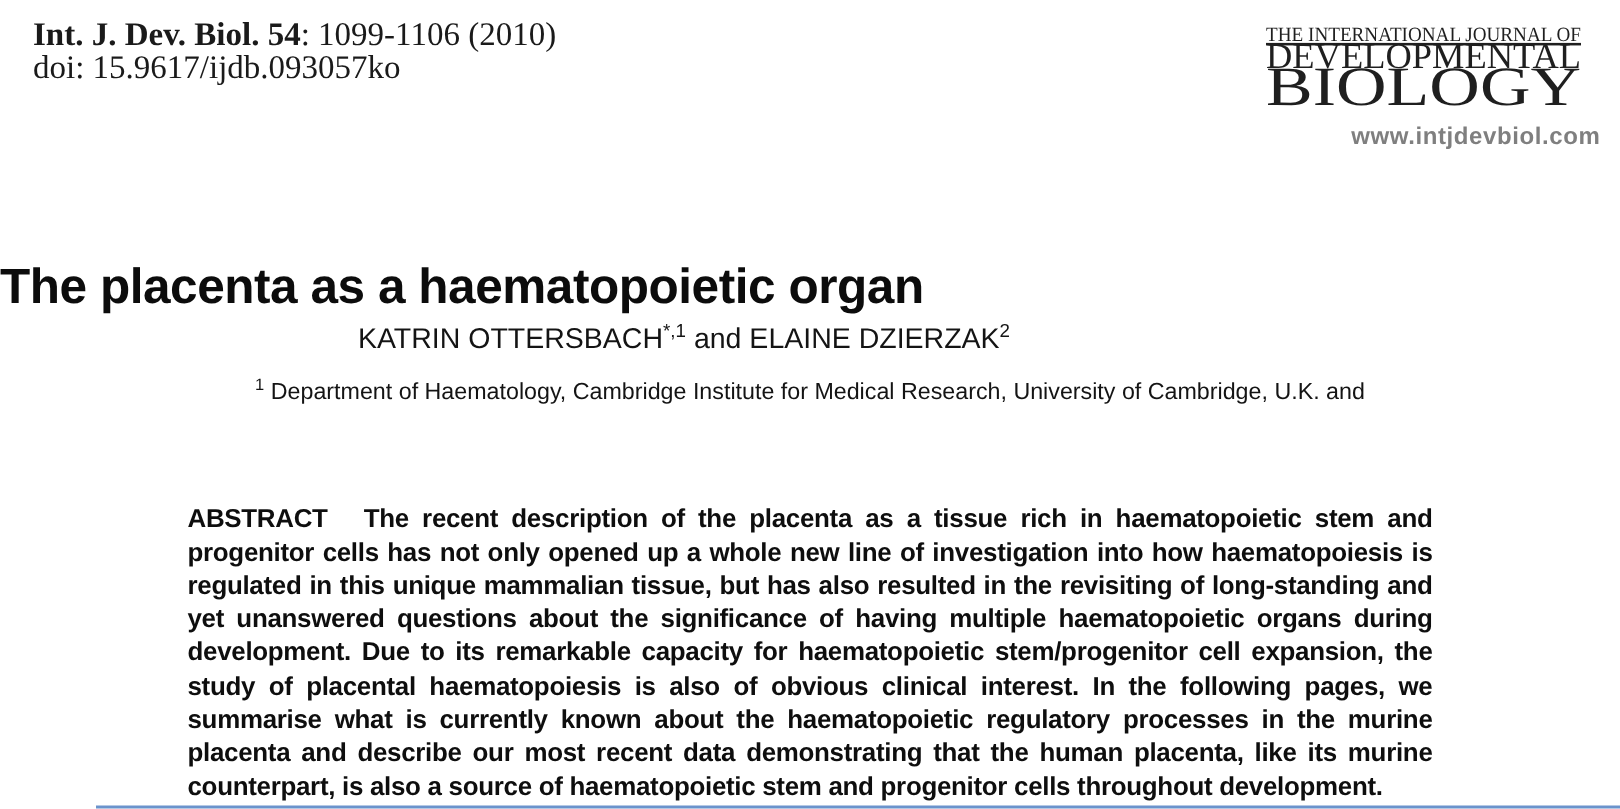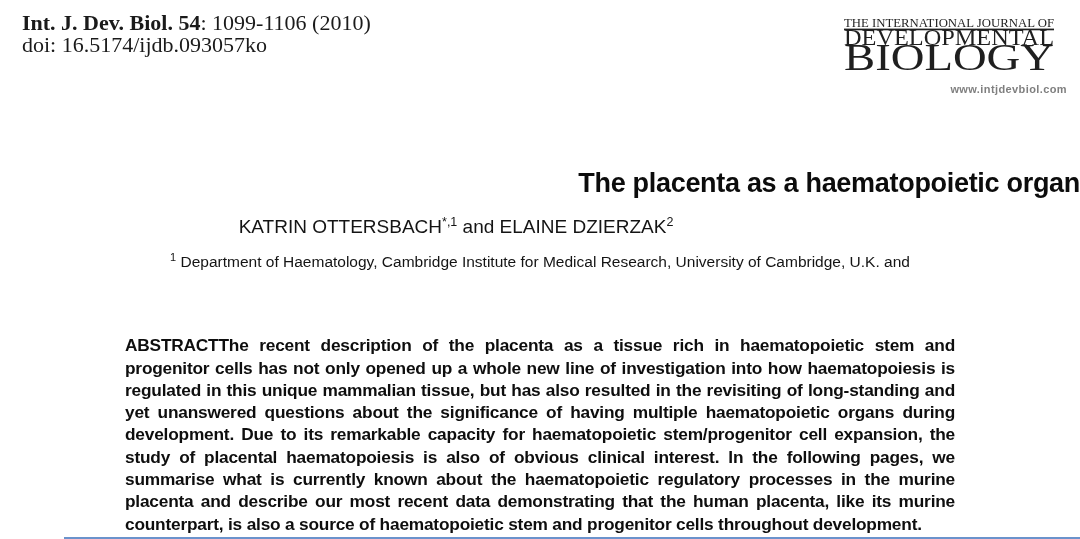--- a/index.html
+++ b/index.html
@@ -77,7 +77,7 @@
 
 <div class="citation">
   <div><b>Int. J. Dev. Biol. 54</b><span>: 1099-1106 (2010)</span></div>
-  <div>doi: 16.5174/ijdb.093057ko</div>
+  <div>doi: 15.9617/ijdb.093057ko</div>
 </div>
 
 <div class="logo">

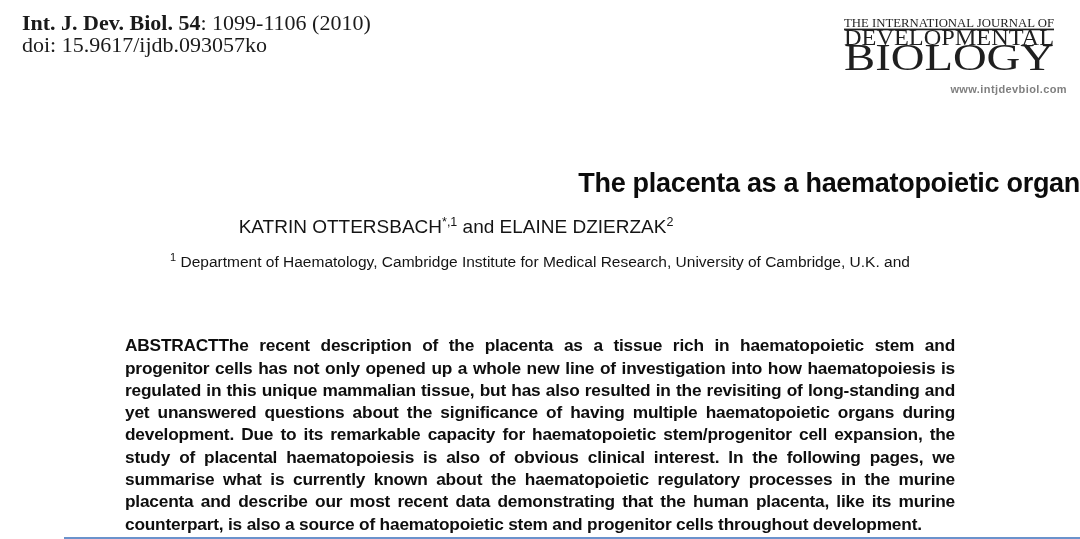--- a/index.html
+++ b/index.html
@@ -32,7 +32,7 @@
   }
   .logo-site {
     position: absolute; top: 83px; right: 13px;
-    font-size: 11px; font-weight: bold;
+    font-size: 16px; font-weight: bold;
     letter-spacing: 0.4px; color: #7f7f7f;
     white-space: nowrap;
   }

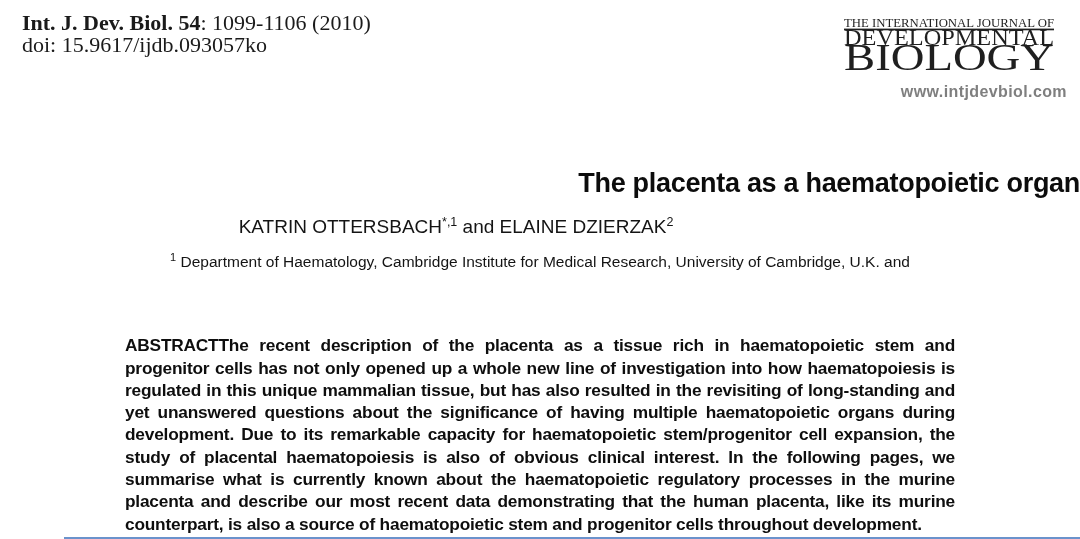--- a/index.html
+++ b/index.html
@@ -40,8 +40,8 @@
   
   .title {
     position: absolute; top: 150px; left: 0; width: 1080px;
-    text-align: right;
-    font-size: 27px; font-weight: bold; letter-spacing: -0.3px;
+    text-align: left;
+    font-size: 33px; font-weight: bold; letter-spacing: -0.3px;
     color: #0c0c0c;
   }
   .authors {

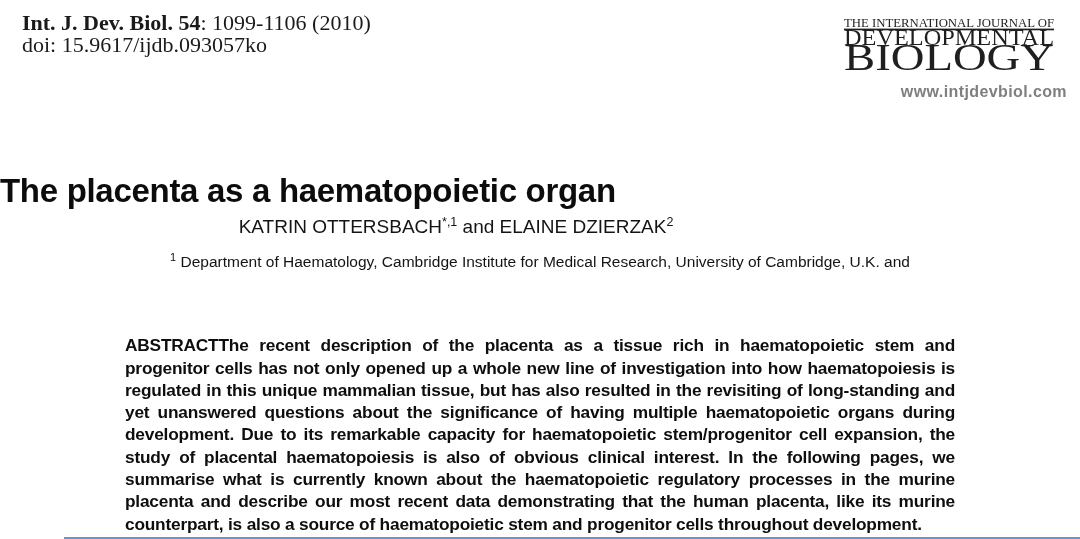--- a/index.html
+++ b/index.html
@@ -64,7 +64,7 @@
     line-height: 22.3px; letter-spacing: -0.2px;
     text-align: justify; color: #0e0e0e;
   }
-  .abstract-label { margin-right: 0; }
+  .abstract-label { margin-right: 24px; }
 
   
   .bottom-rule {

